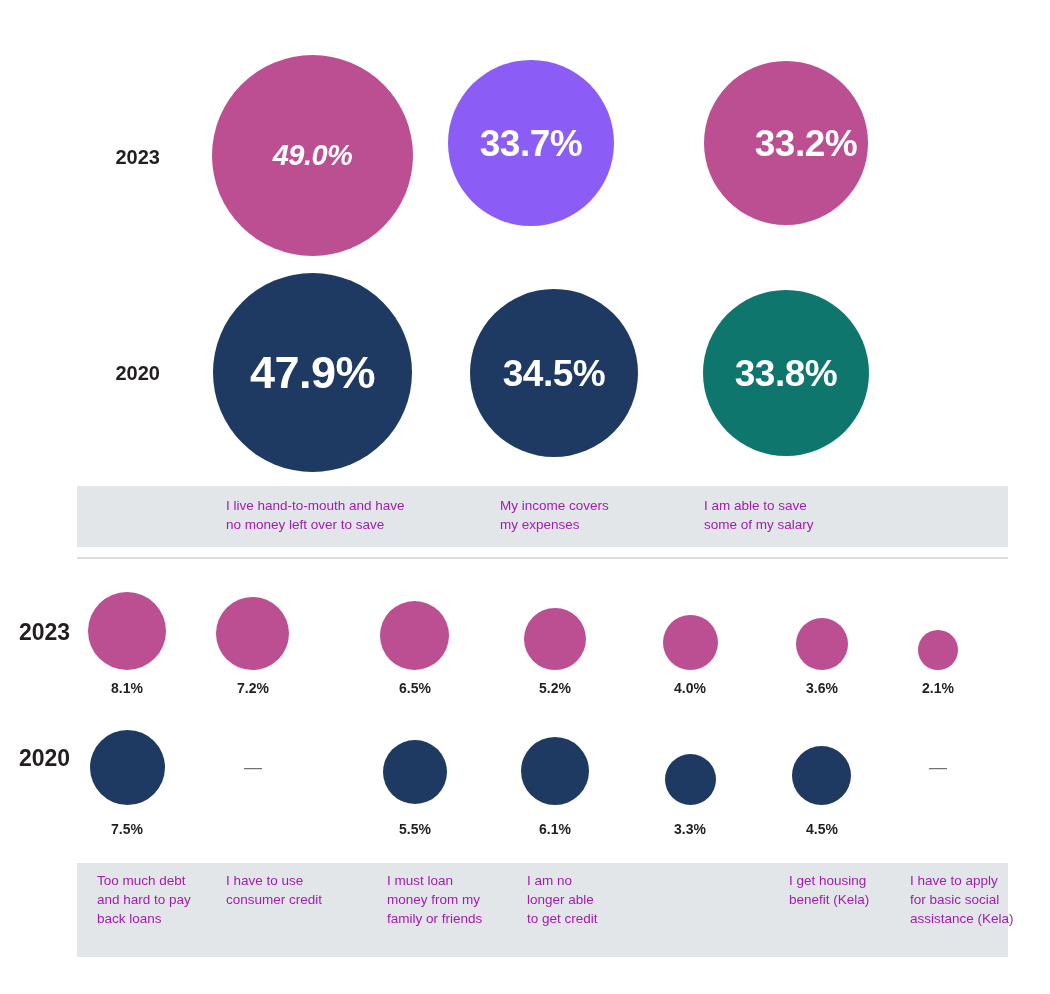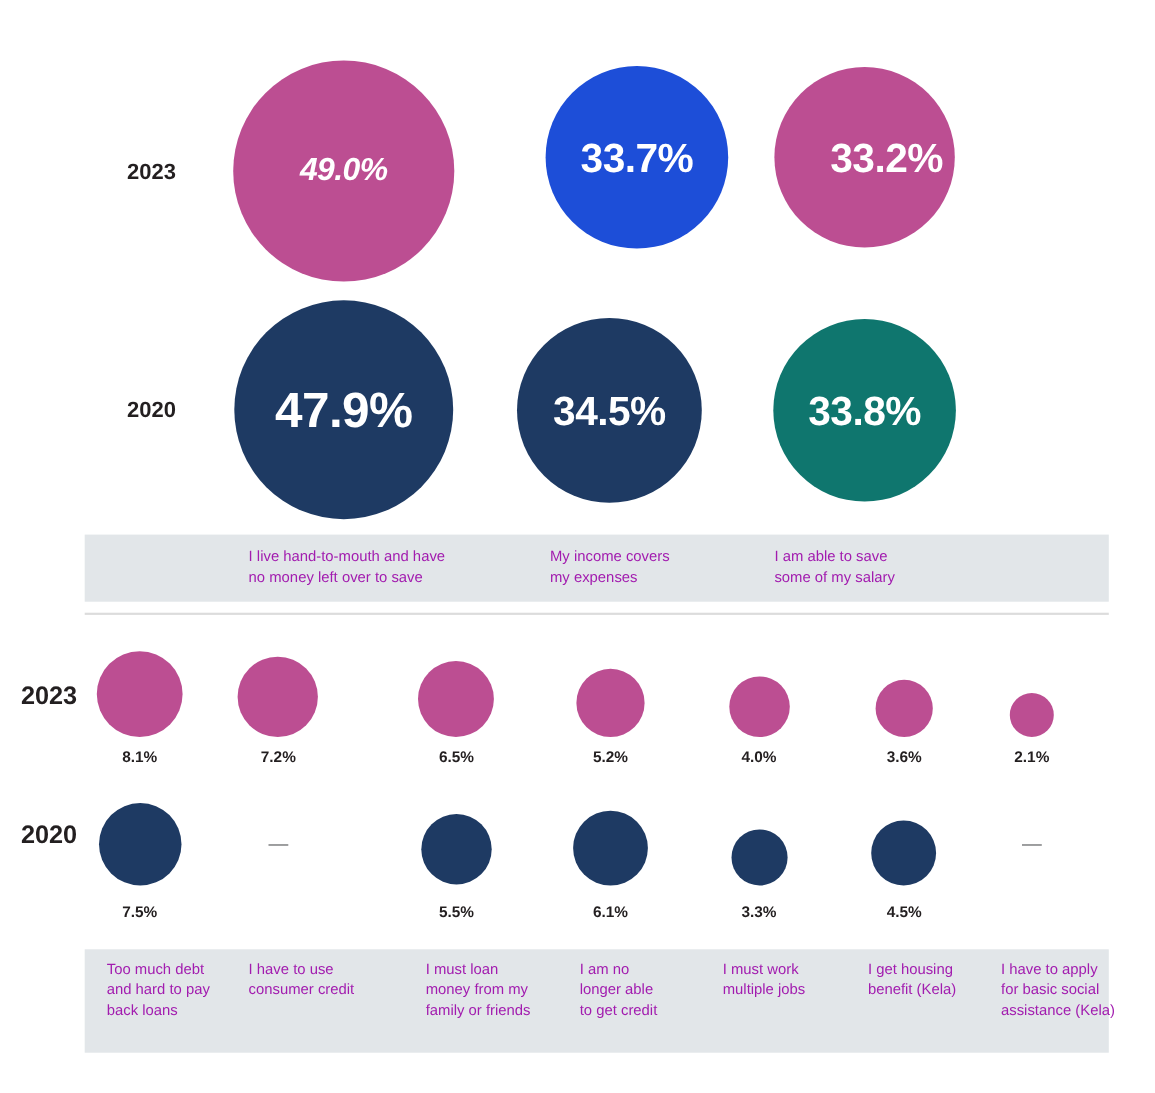--- a/index.html
+++ b/index.html
@@ -96,7 +96,7 @@
   <div class="bubble" style="left:212px;top:55px;width:201px;height:201px;background:#bc4e92;">
     <span class="val" style="font-size:29px;font-style:italic;">49.0%</span>
   </div>
-  <div class="bubble" style="left:496px;top:60px;width:166px;height:166px;background:#1d4ed8;">
+  <div class="bubble" style="left:448px;top:60px;width:166px;height:166px;background:#8b5cf6;">
     <span class="val" style="font-size:37px;">33.7%</span>
   </div>
   <div class="bubble" style="left:704px;top:61px;width:164px;height:164px;background:#bc4e92;">

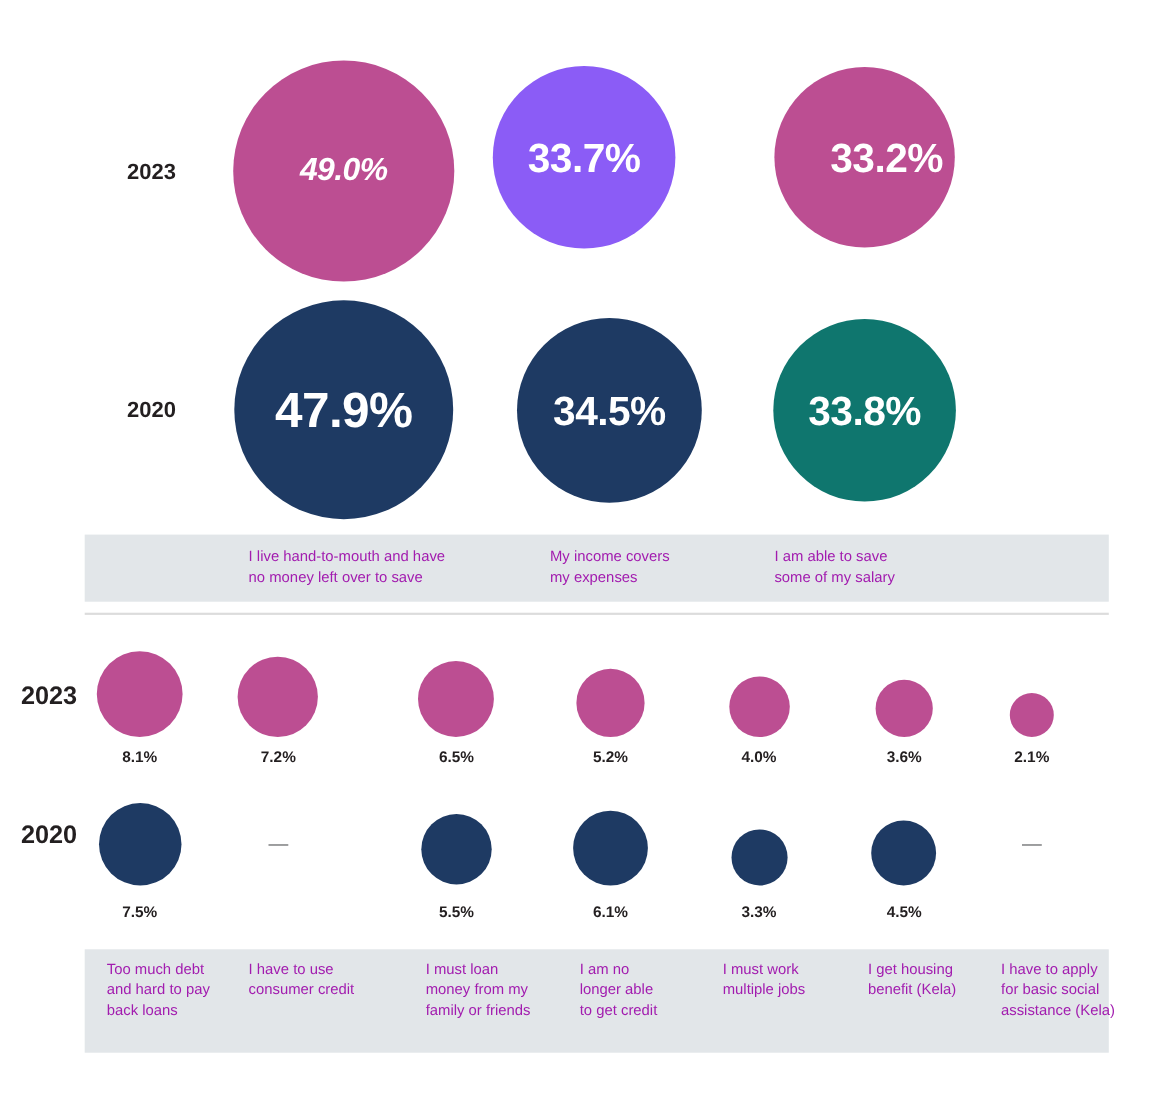--- a/index.html
+++ b/index.html
@@ -171,8 +171,6 @@
   <div class="band-cell" style="left:527px;top:871px;width:120px;">I am no
 longer able
 to get credit</div>
-  <div class="band-cell" style="left:657px;top:871px;width:125px;">I must work
-multiple jobs</div>
   <div class="band-cell" style="left:789px;top:871px;width:120px;">I get housing
 benefit (Kela)</div>
   <div class="band-cell" style="left:910px;top:871px;width:110px;">I have to apply

